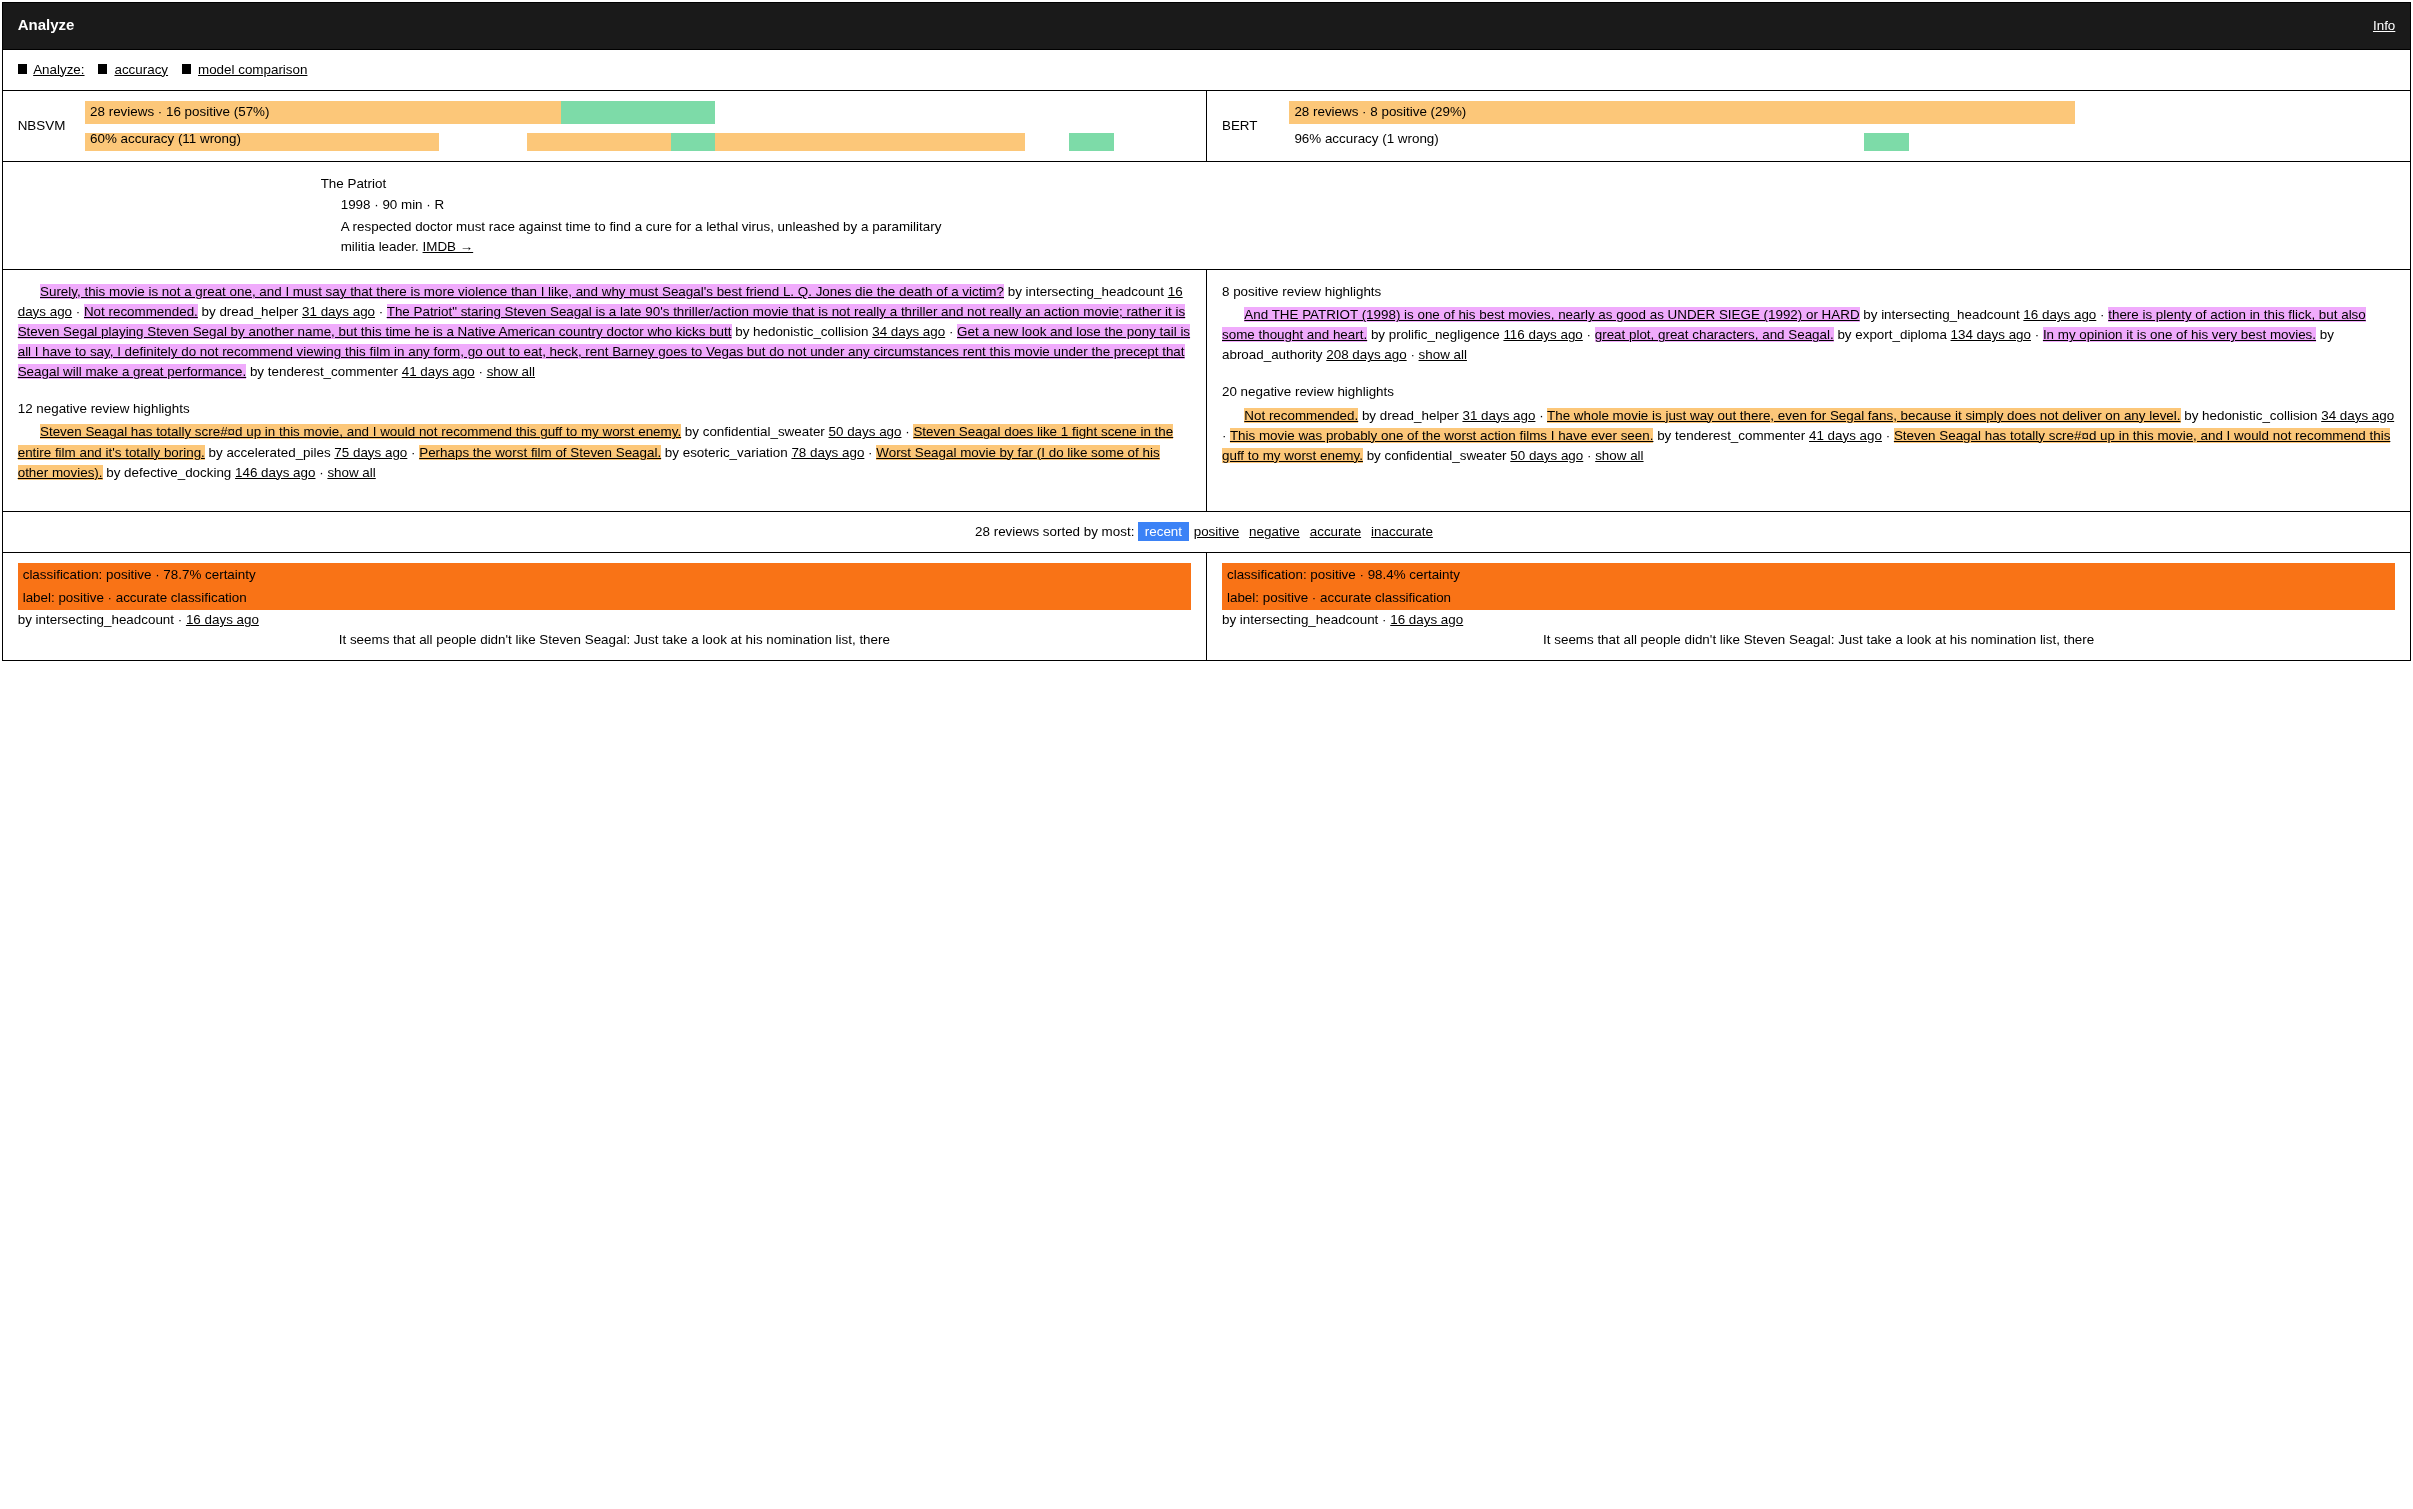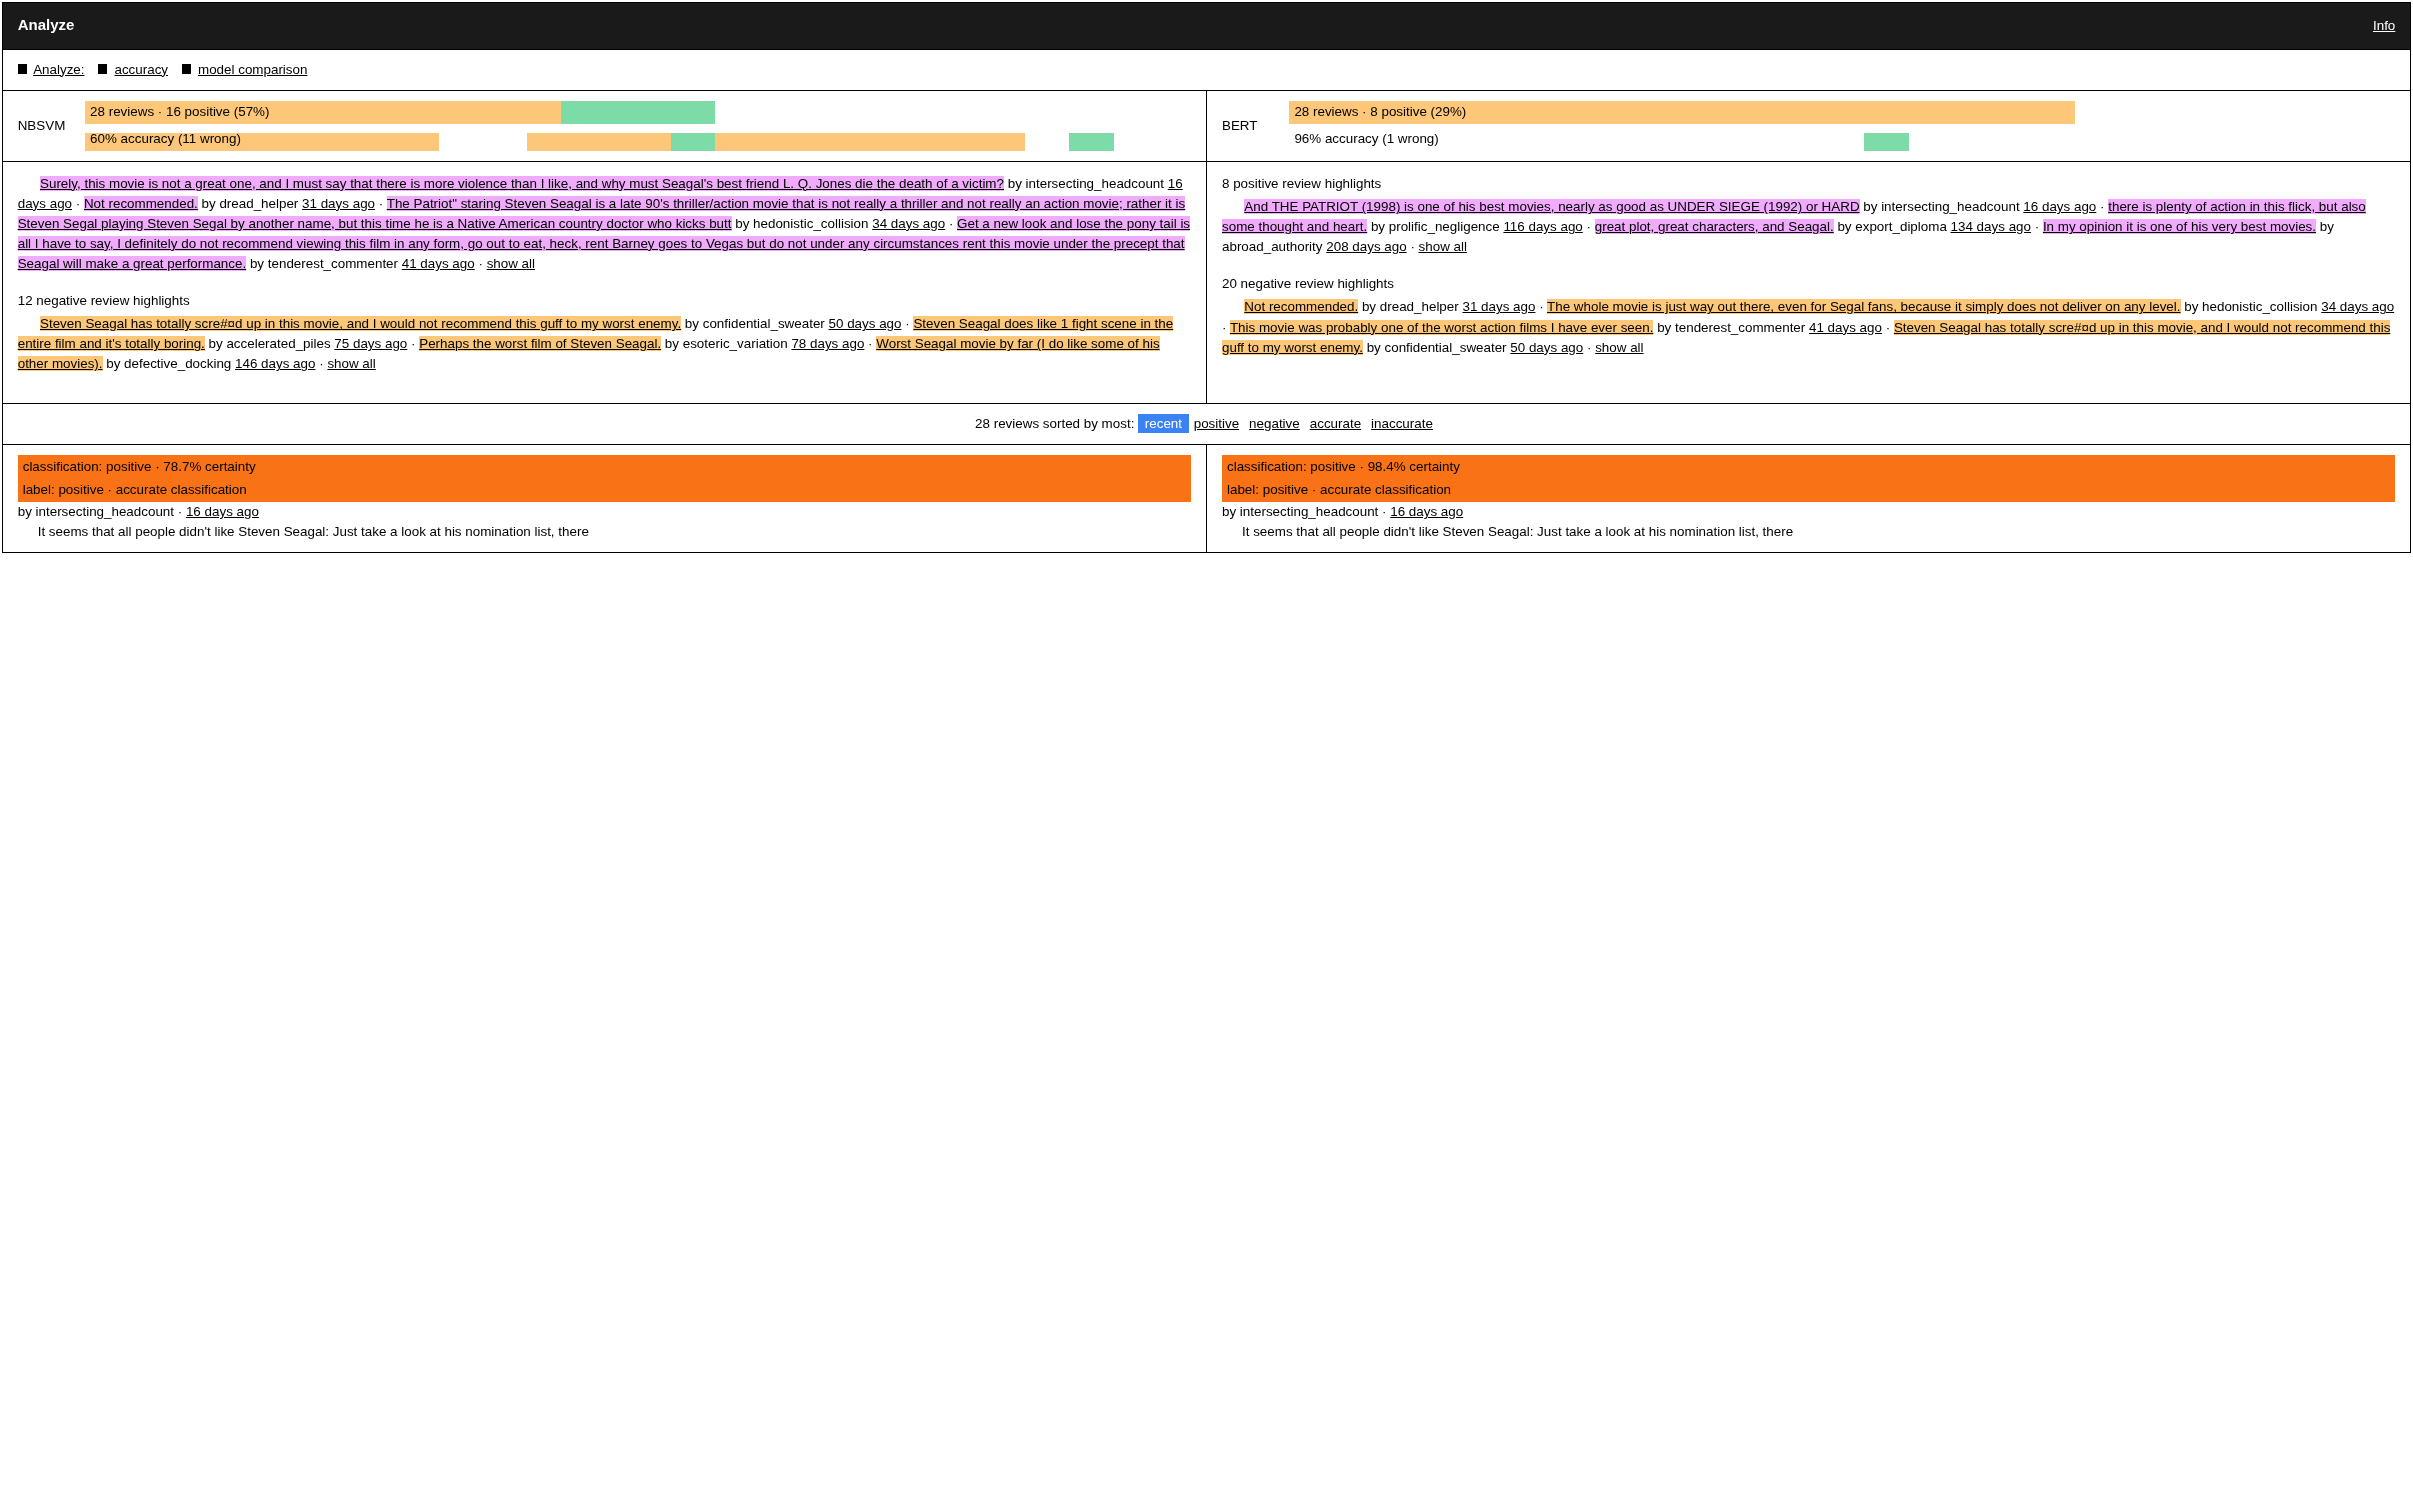--- a/index.html
+++ b/index.html
@@ -176,6 +176,13 @@
     </div>
   </div>
 
+  <div class="movie-block">
+    <div class="movie-title">The Patriot</div>
+    <div class="movie-meta">1998 · 90 min · R</div>
+    <div class="movie-synopsis" style="text-indent:0; padding-left:20px;">
+      <span>A respected doctor must race against time to find a cure for a lethal virus, unleashed by a paramilitary militia leader. </span><a>IMDB →</a>
+    </div>
+  </div>
 
   <div class="highlights">
     <div class="hl-col">

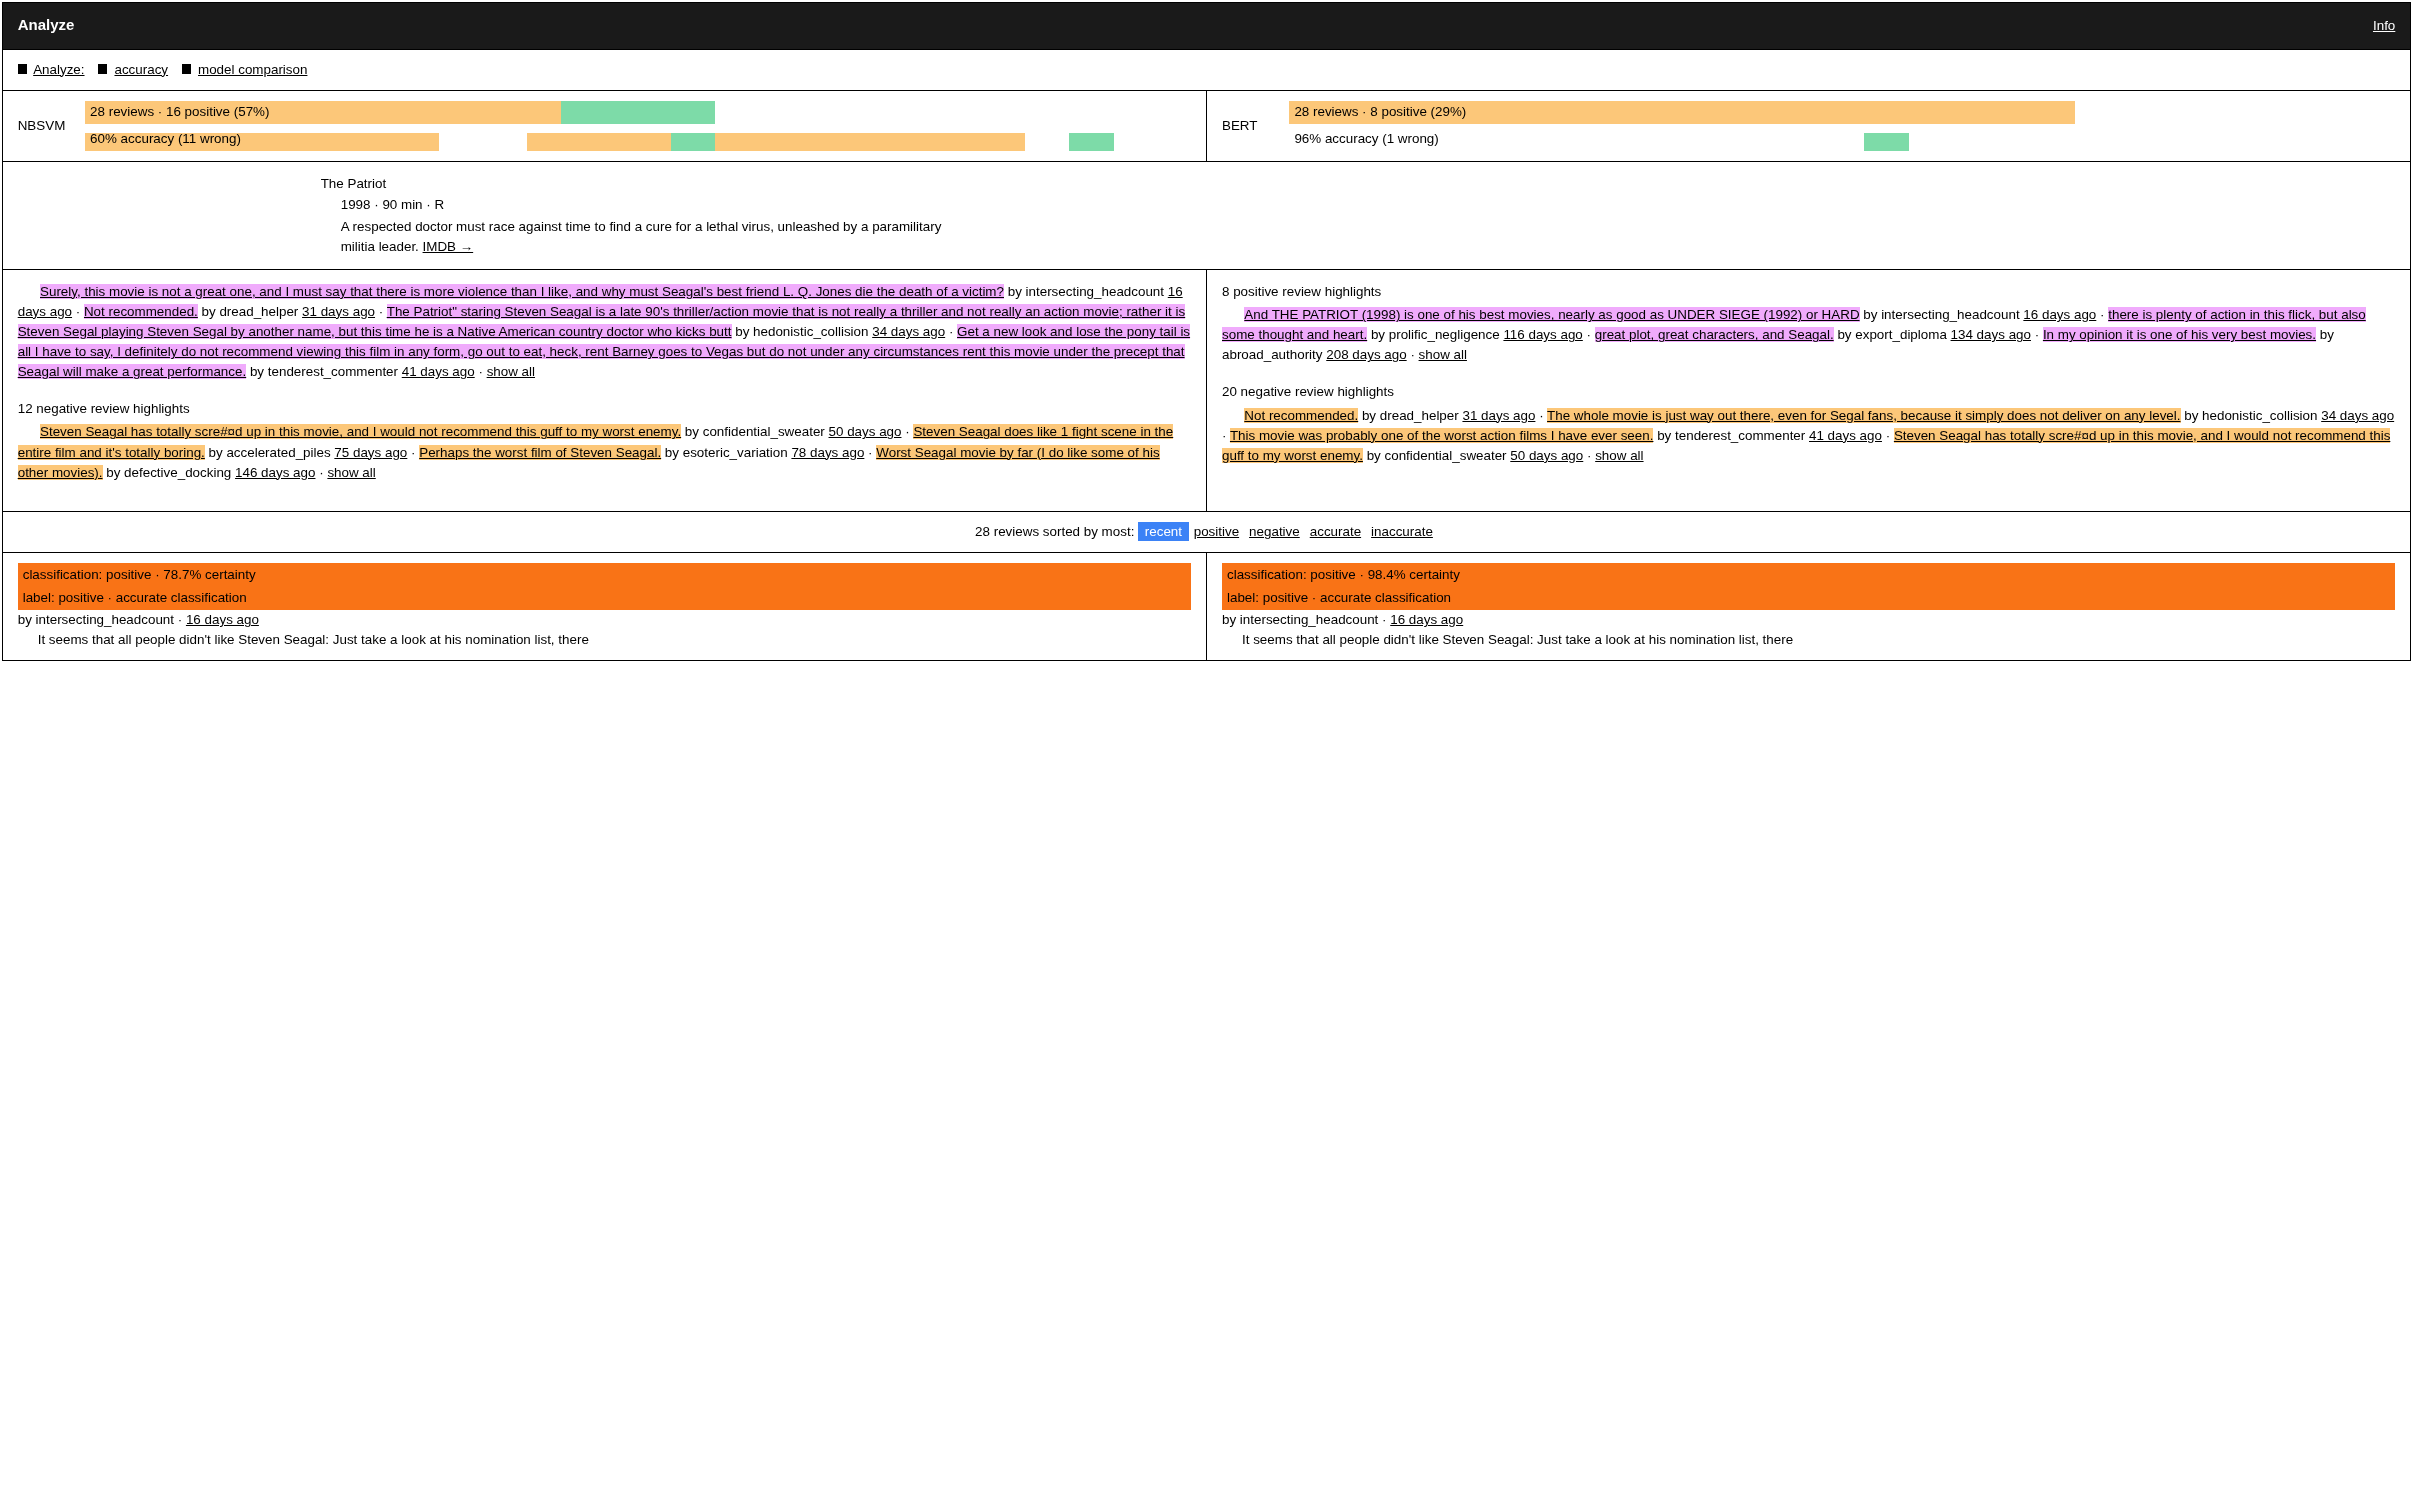--- a/index.html
+++ b/index.html
@@ -104,7 +104,7 @@
     .rev-col + .rev-col { border-left: 1.7px solid #000; }
     .rev-box-pos { background: #f97316; padding: 1.7px 5px; display: inline-block; width: 100%; }
     .rev-byline a { color: #000; text-decoration: underline; }
-    .rev-text { text-indent: 20px; }
+    .rev-text { text-indent: 20px; text-align: center; }
     .accuracy-wrap { position: relative; padding: 1.7px 5px; }
   </style>
 </head>

